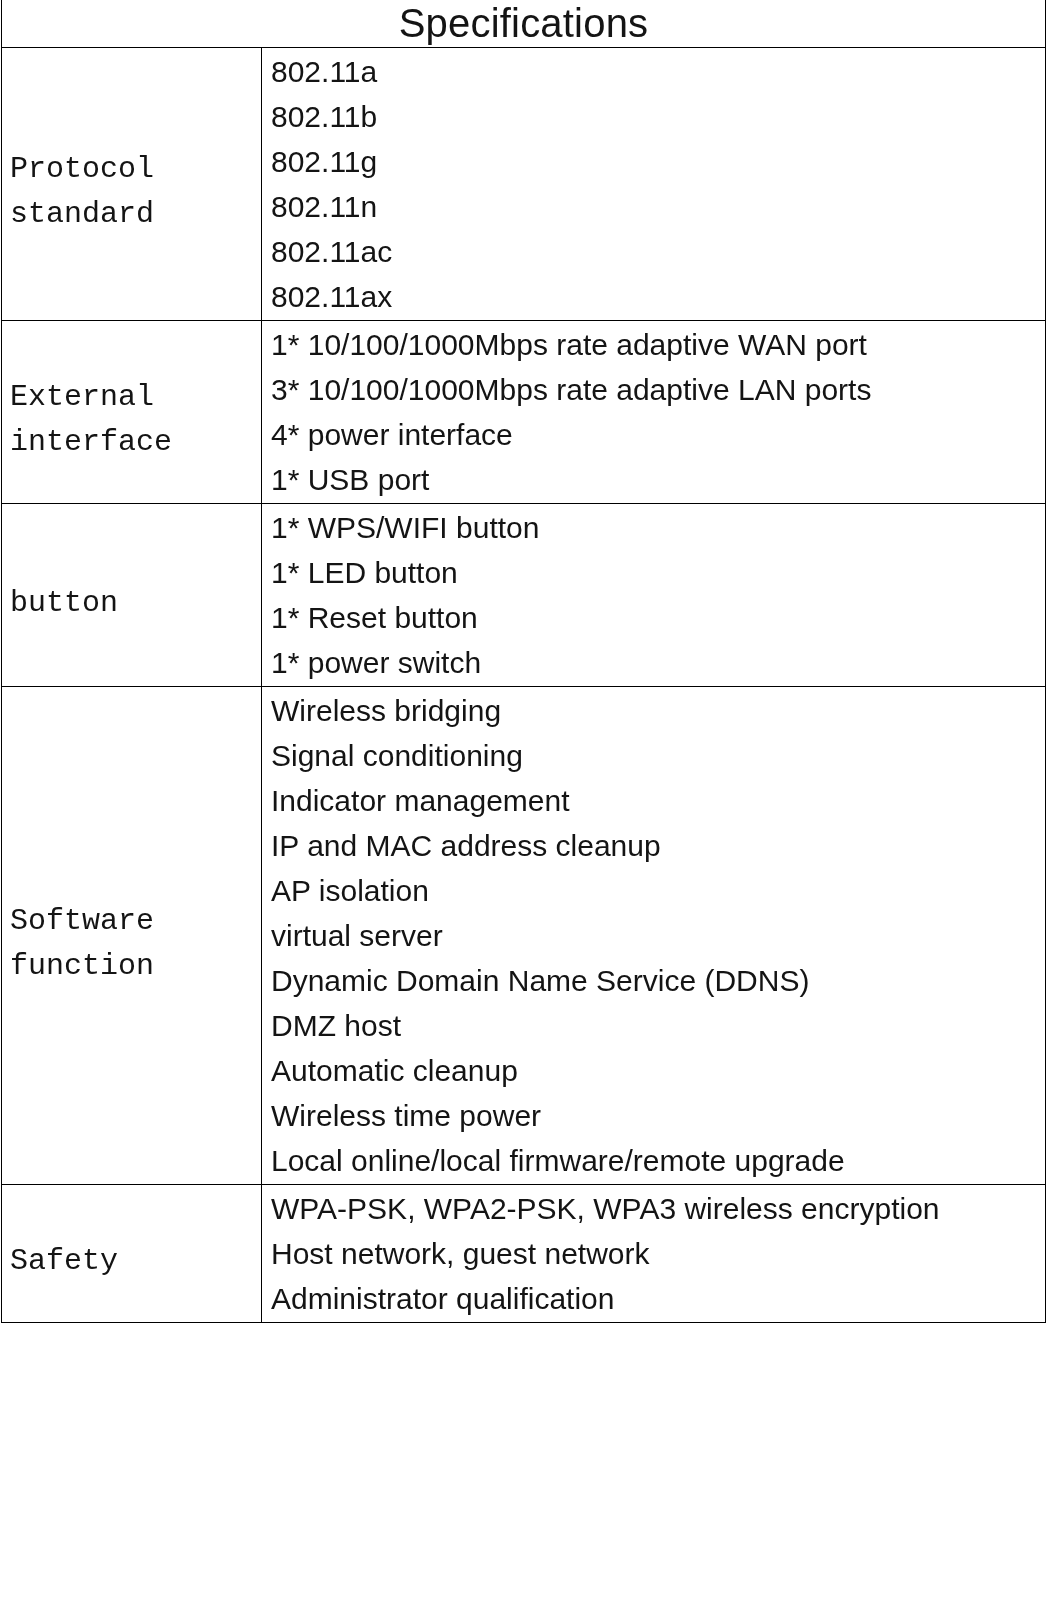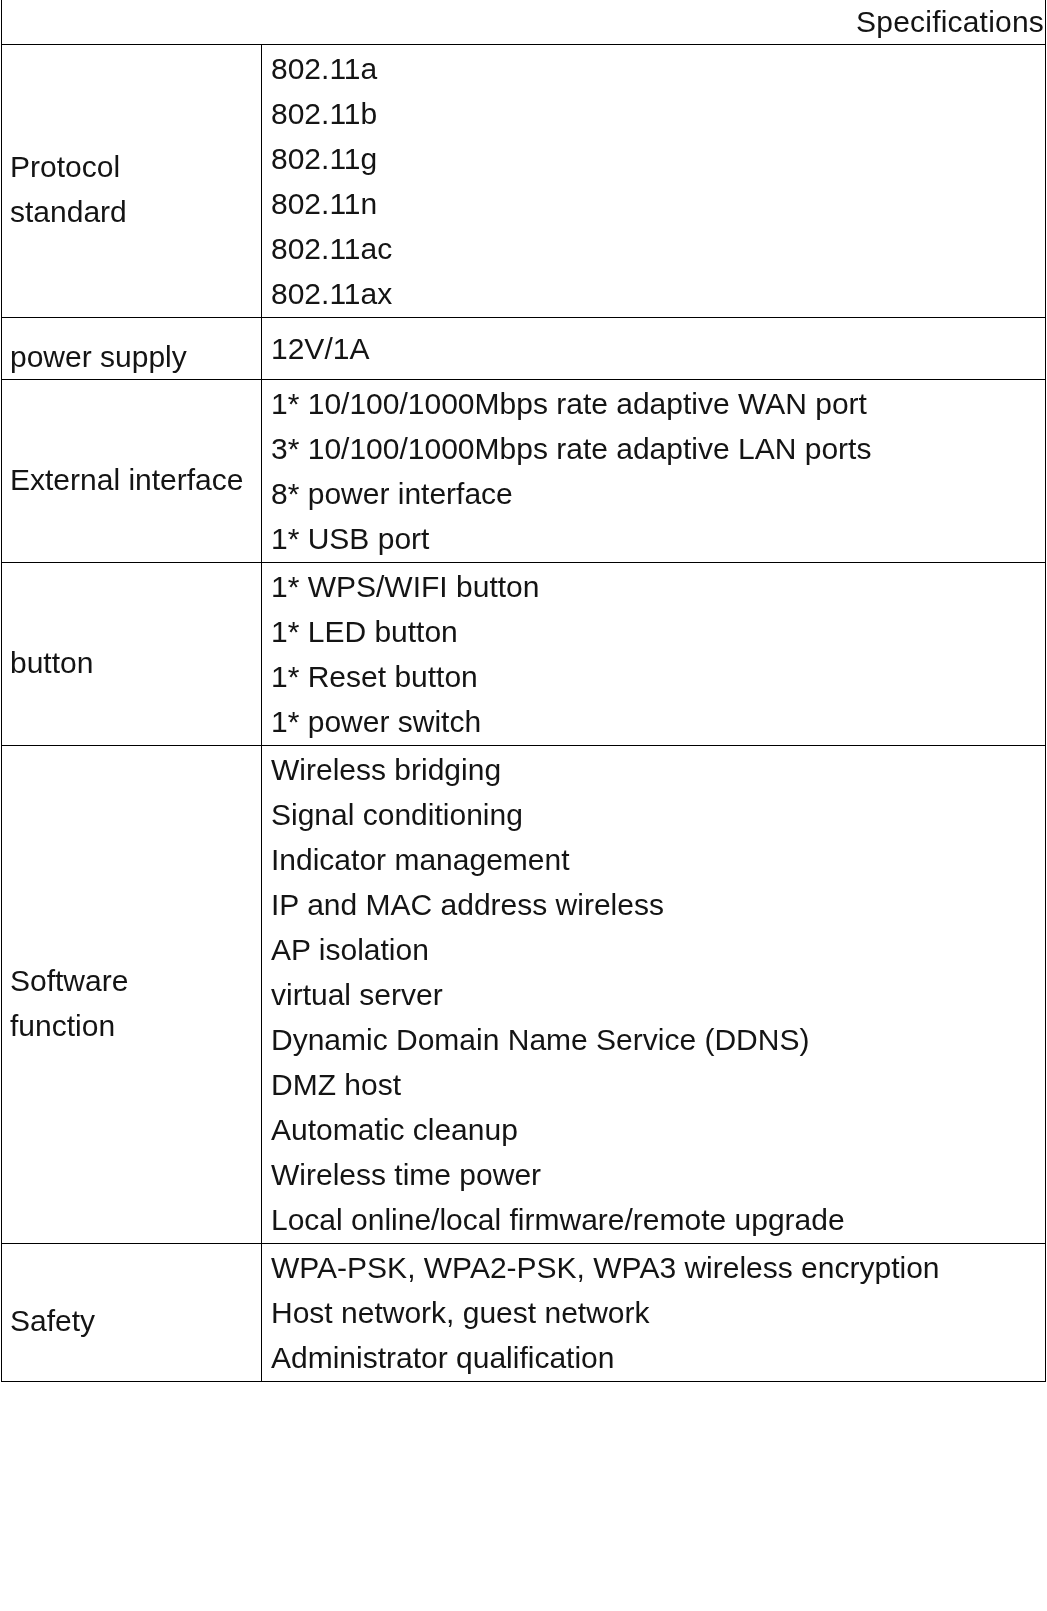--- a/index.html
+++ b/index.html
@@ -27,10 +27,10 @@
   }
   td.title-cell {
     border-top: 0;
-    text-align: right;
+    text-align: center;
     vertical-align: middle;
     height: 42px;
-    font-size: 30px;
+    font-size: 40px;
     letter-spacing: 0.2px;
   }
   td.label-cell {

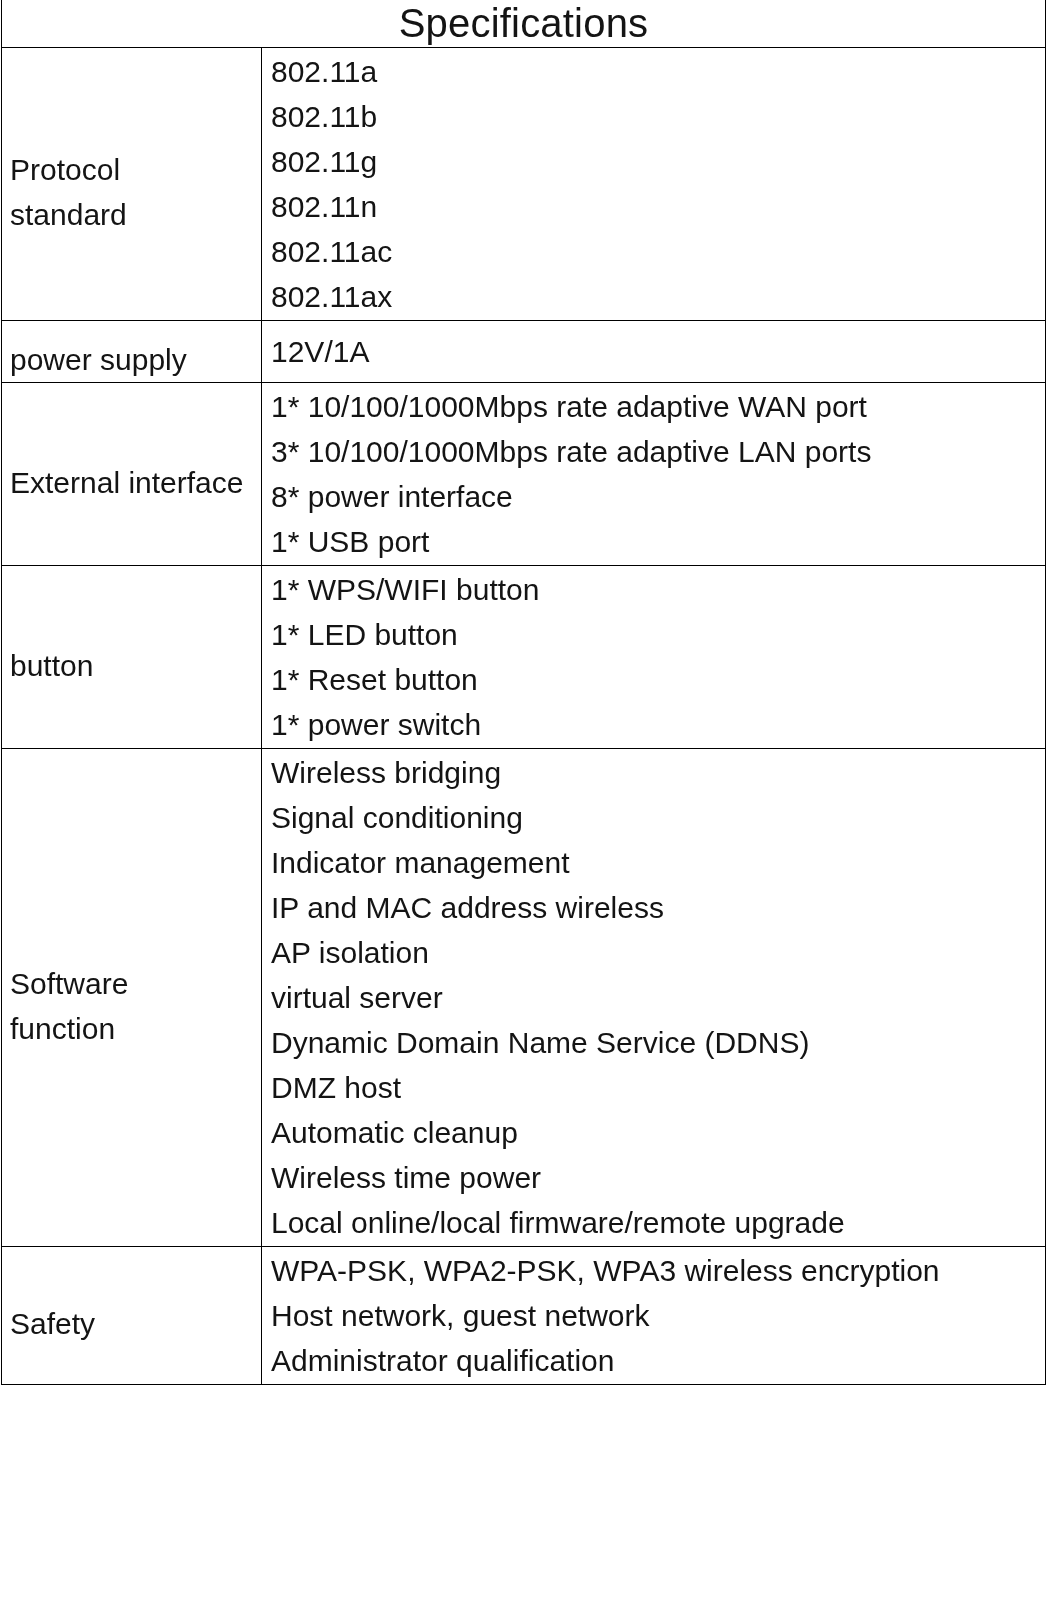--- a/index.html
+++ b/index.html
@@ -40,6 +40,7 @@
     vertical-align: middle;
     white-space: pre-line;
     overflow: hidden;
+    font-family: Liberation Mono, monospace;
   }
   td.value-cell {
     padding: 1px 4px 1px 0;

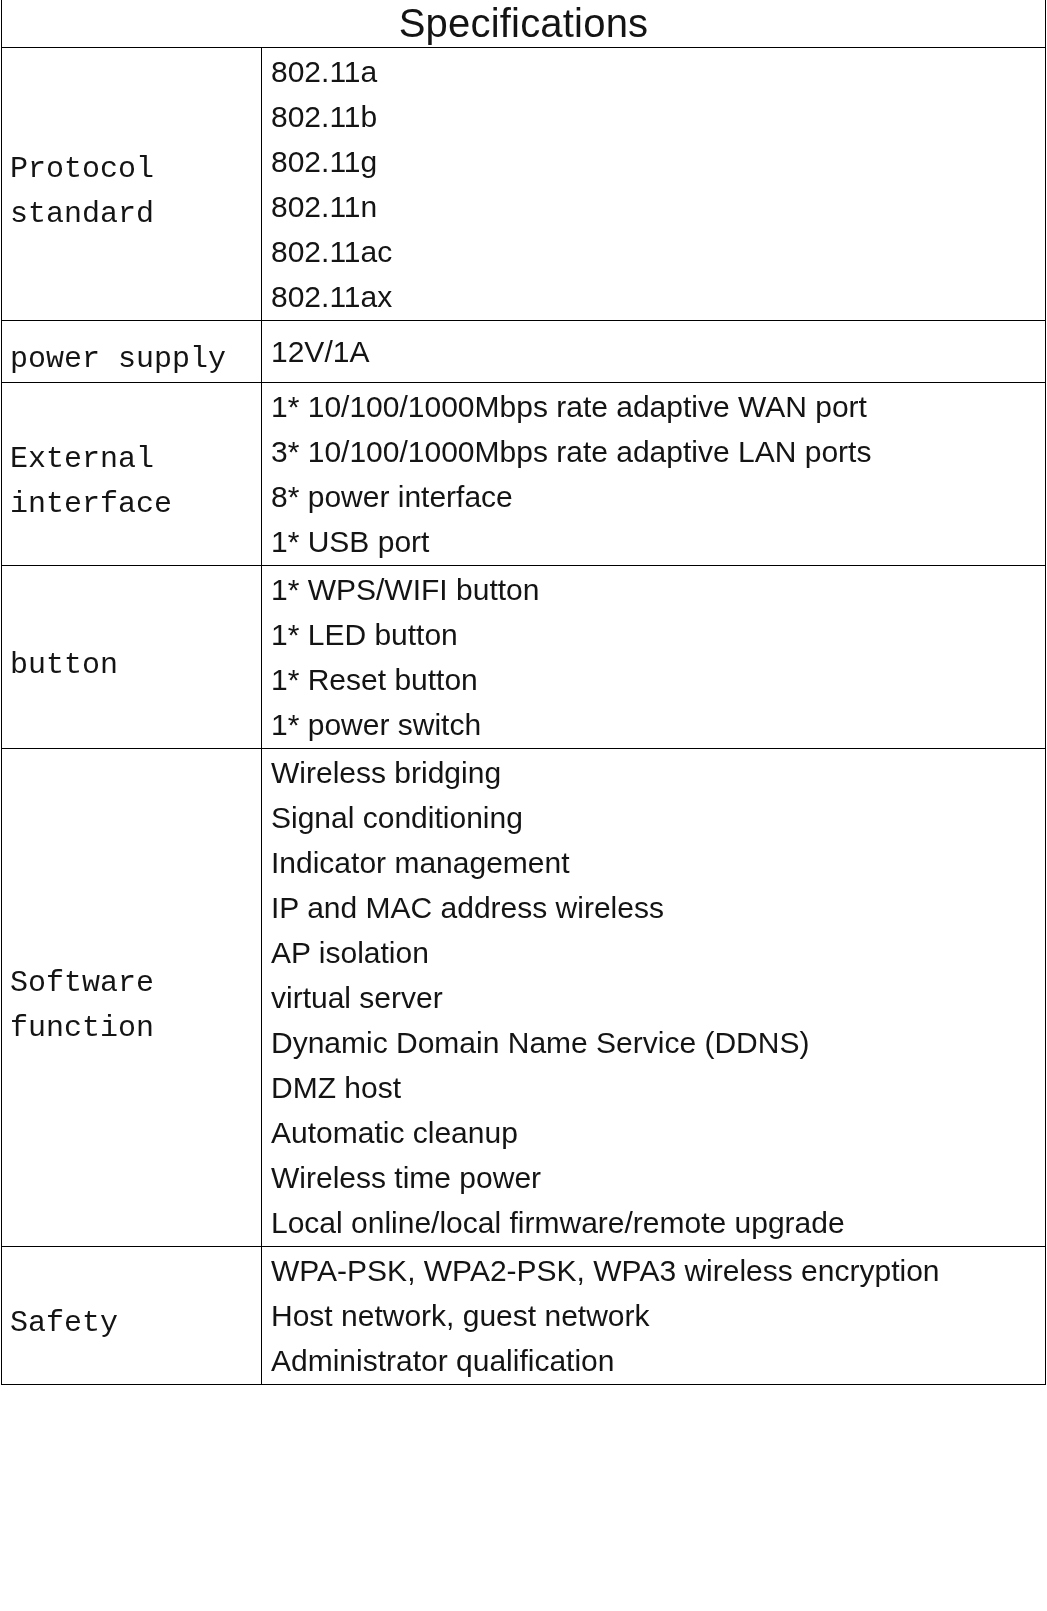--- a/index.html
+++ b/index.html
@@ -82,12 +82,6 @@
         </td>
   </tr>
 
-  <tr>
-    <td class="label-cell">power supply</td>
-    <td class="value-cell">
-          <div class="value-line">12V/1A</div>
-        </td>
-  </tr>
 
 
   <tr>

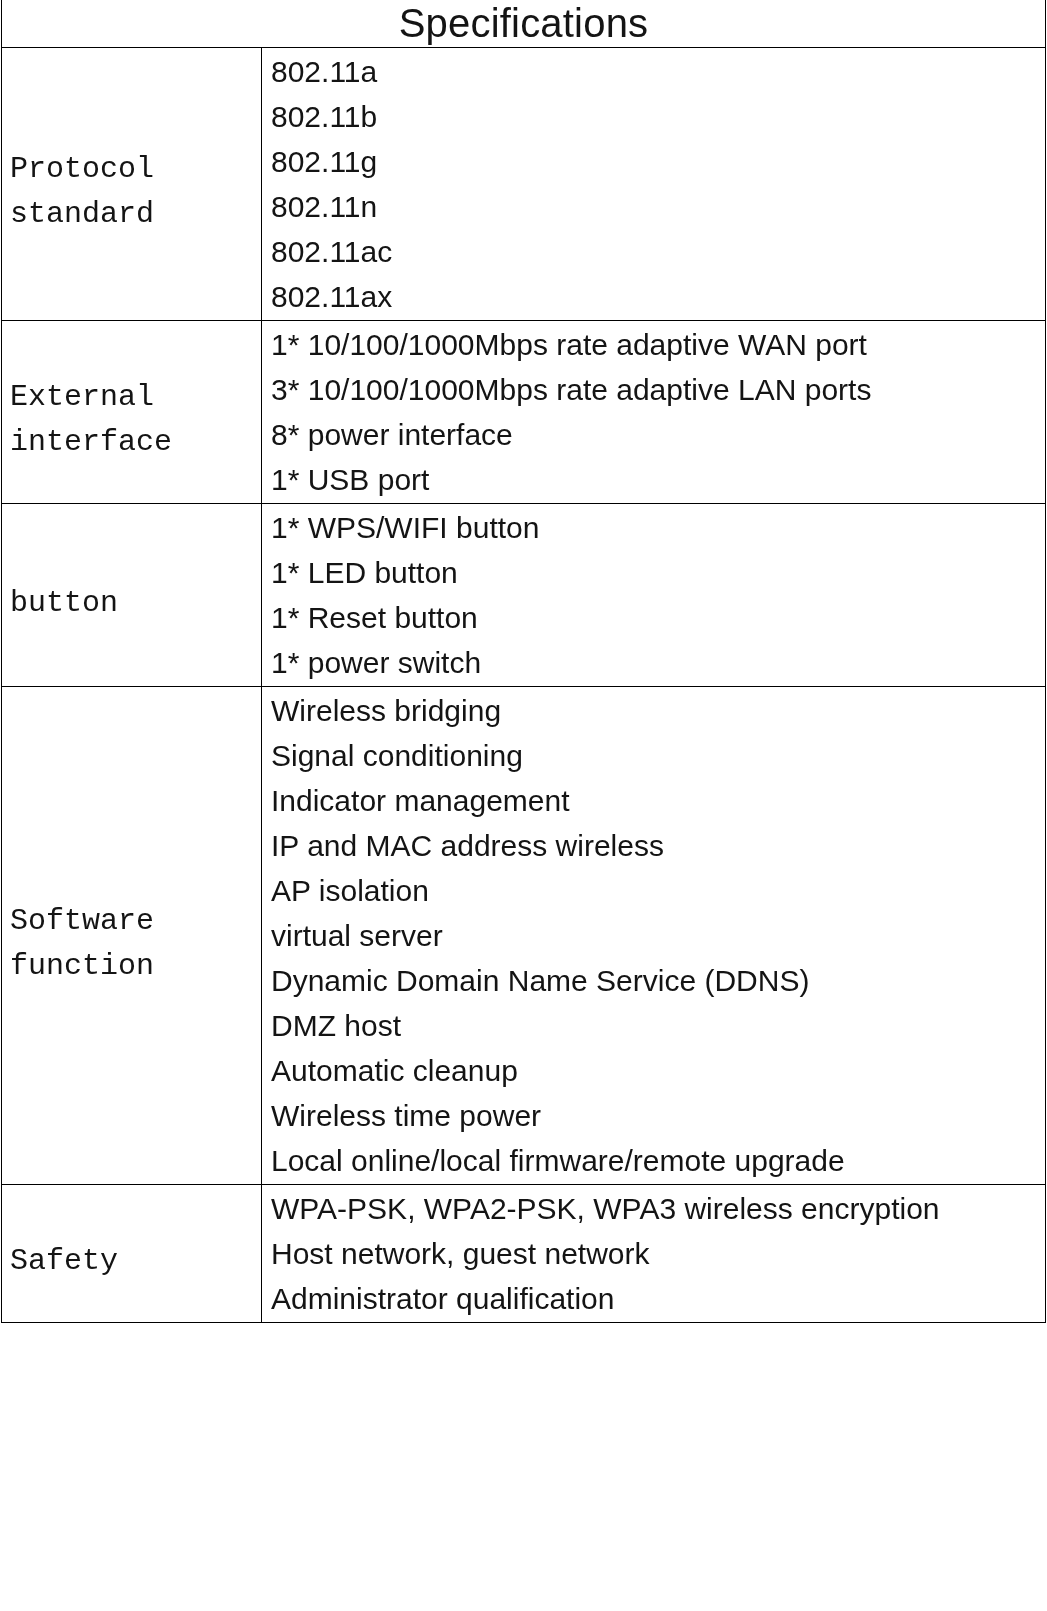--- a/index.html
+++ b/index.html
@@ -89,7 +89,7 @@
     <td class="value-cell">
           <div class="value-line">1* 10/100/1000Mbps rate adaptive WAN port</div>
           <div class="value-line">3* 10/100/1000Mbps rate adaptive LAN ports</div>
-          <div class="value-line">8* power interface</div>
+          <div class="value-line">4* power interface</div>
           <div class="value-line">1* USB port</div>
         </td>
   </tr>

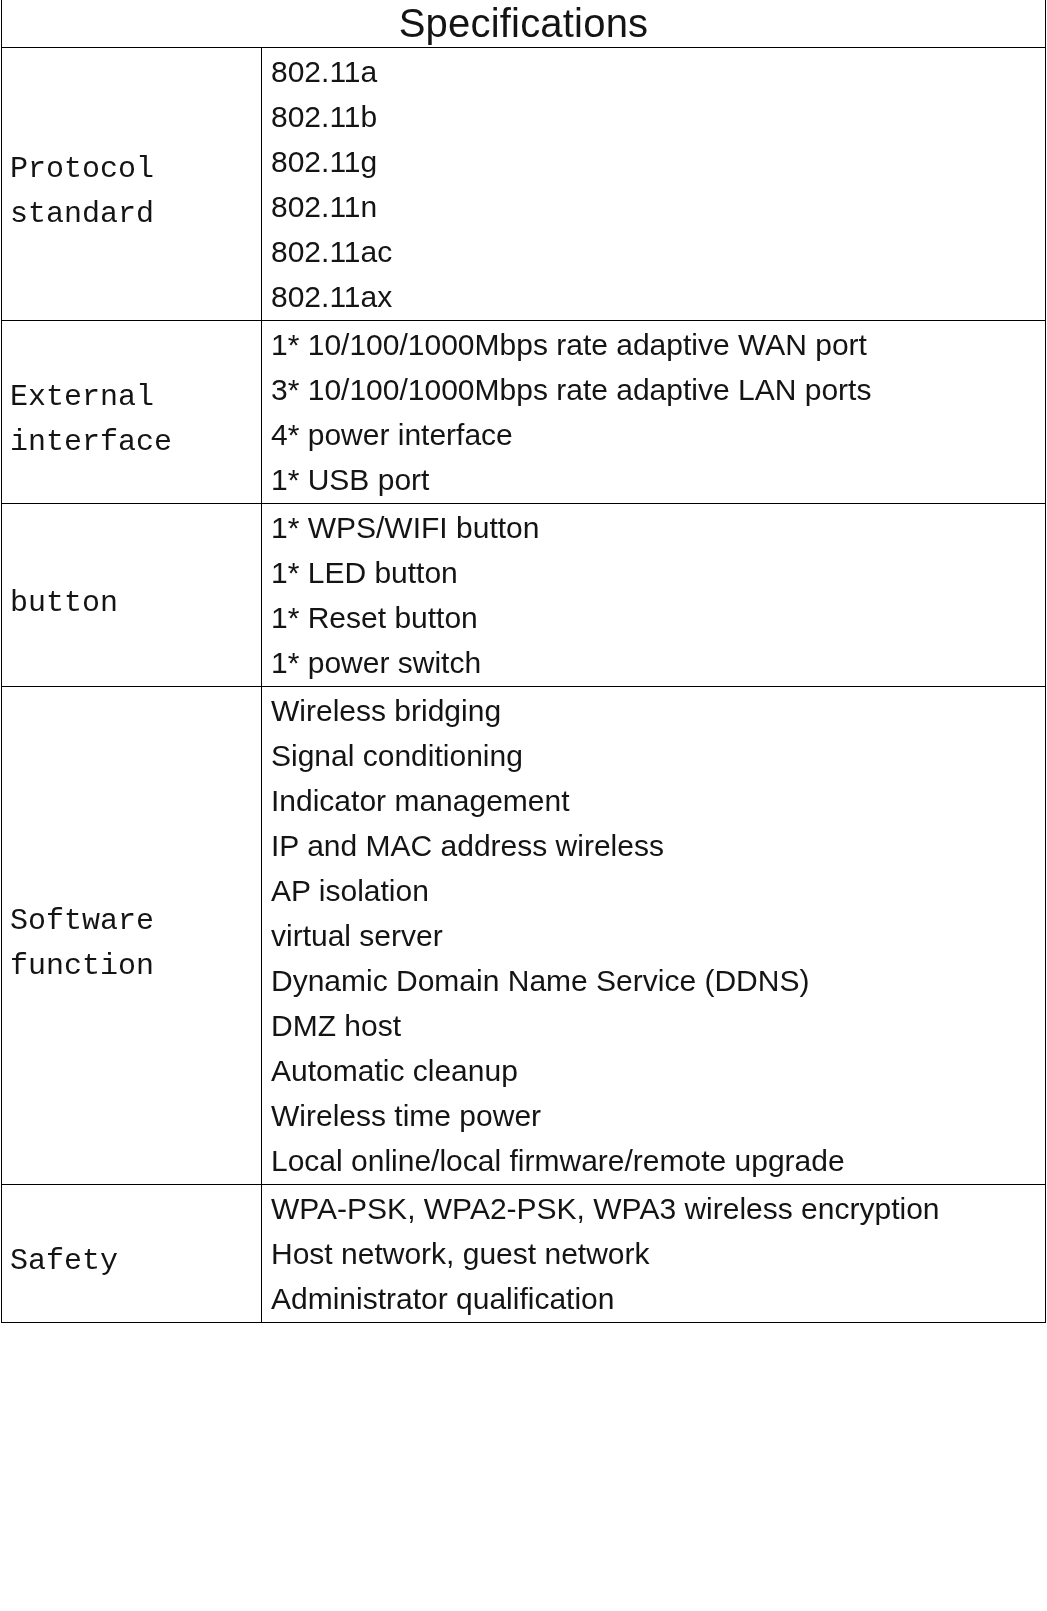--- a/index.html
+++ b/index.html
@@ -113,7 +113,7 @@
           <div class="value-line">Wireless bridging</div>
           <div class="value-line">Signal conditioning</div>
           <div class="value-line">Indicator management</div>
-          <div class="value-line">IP and MAC address wireless</div>
+          <div class="value-line">IP and MAC address cleanup</div>
           <div class="value-line">AP isolation</div>
           <div class="value-line">virtual server</div>
           <div class="value-line">Dynamic Domain Name Service (DDNS)</div>

